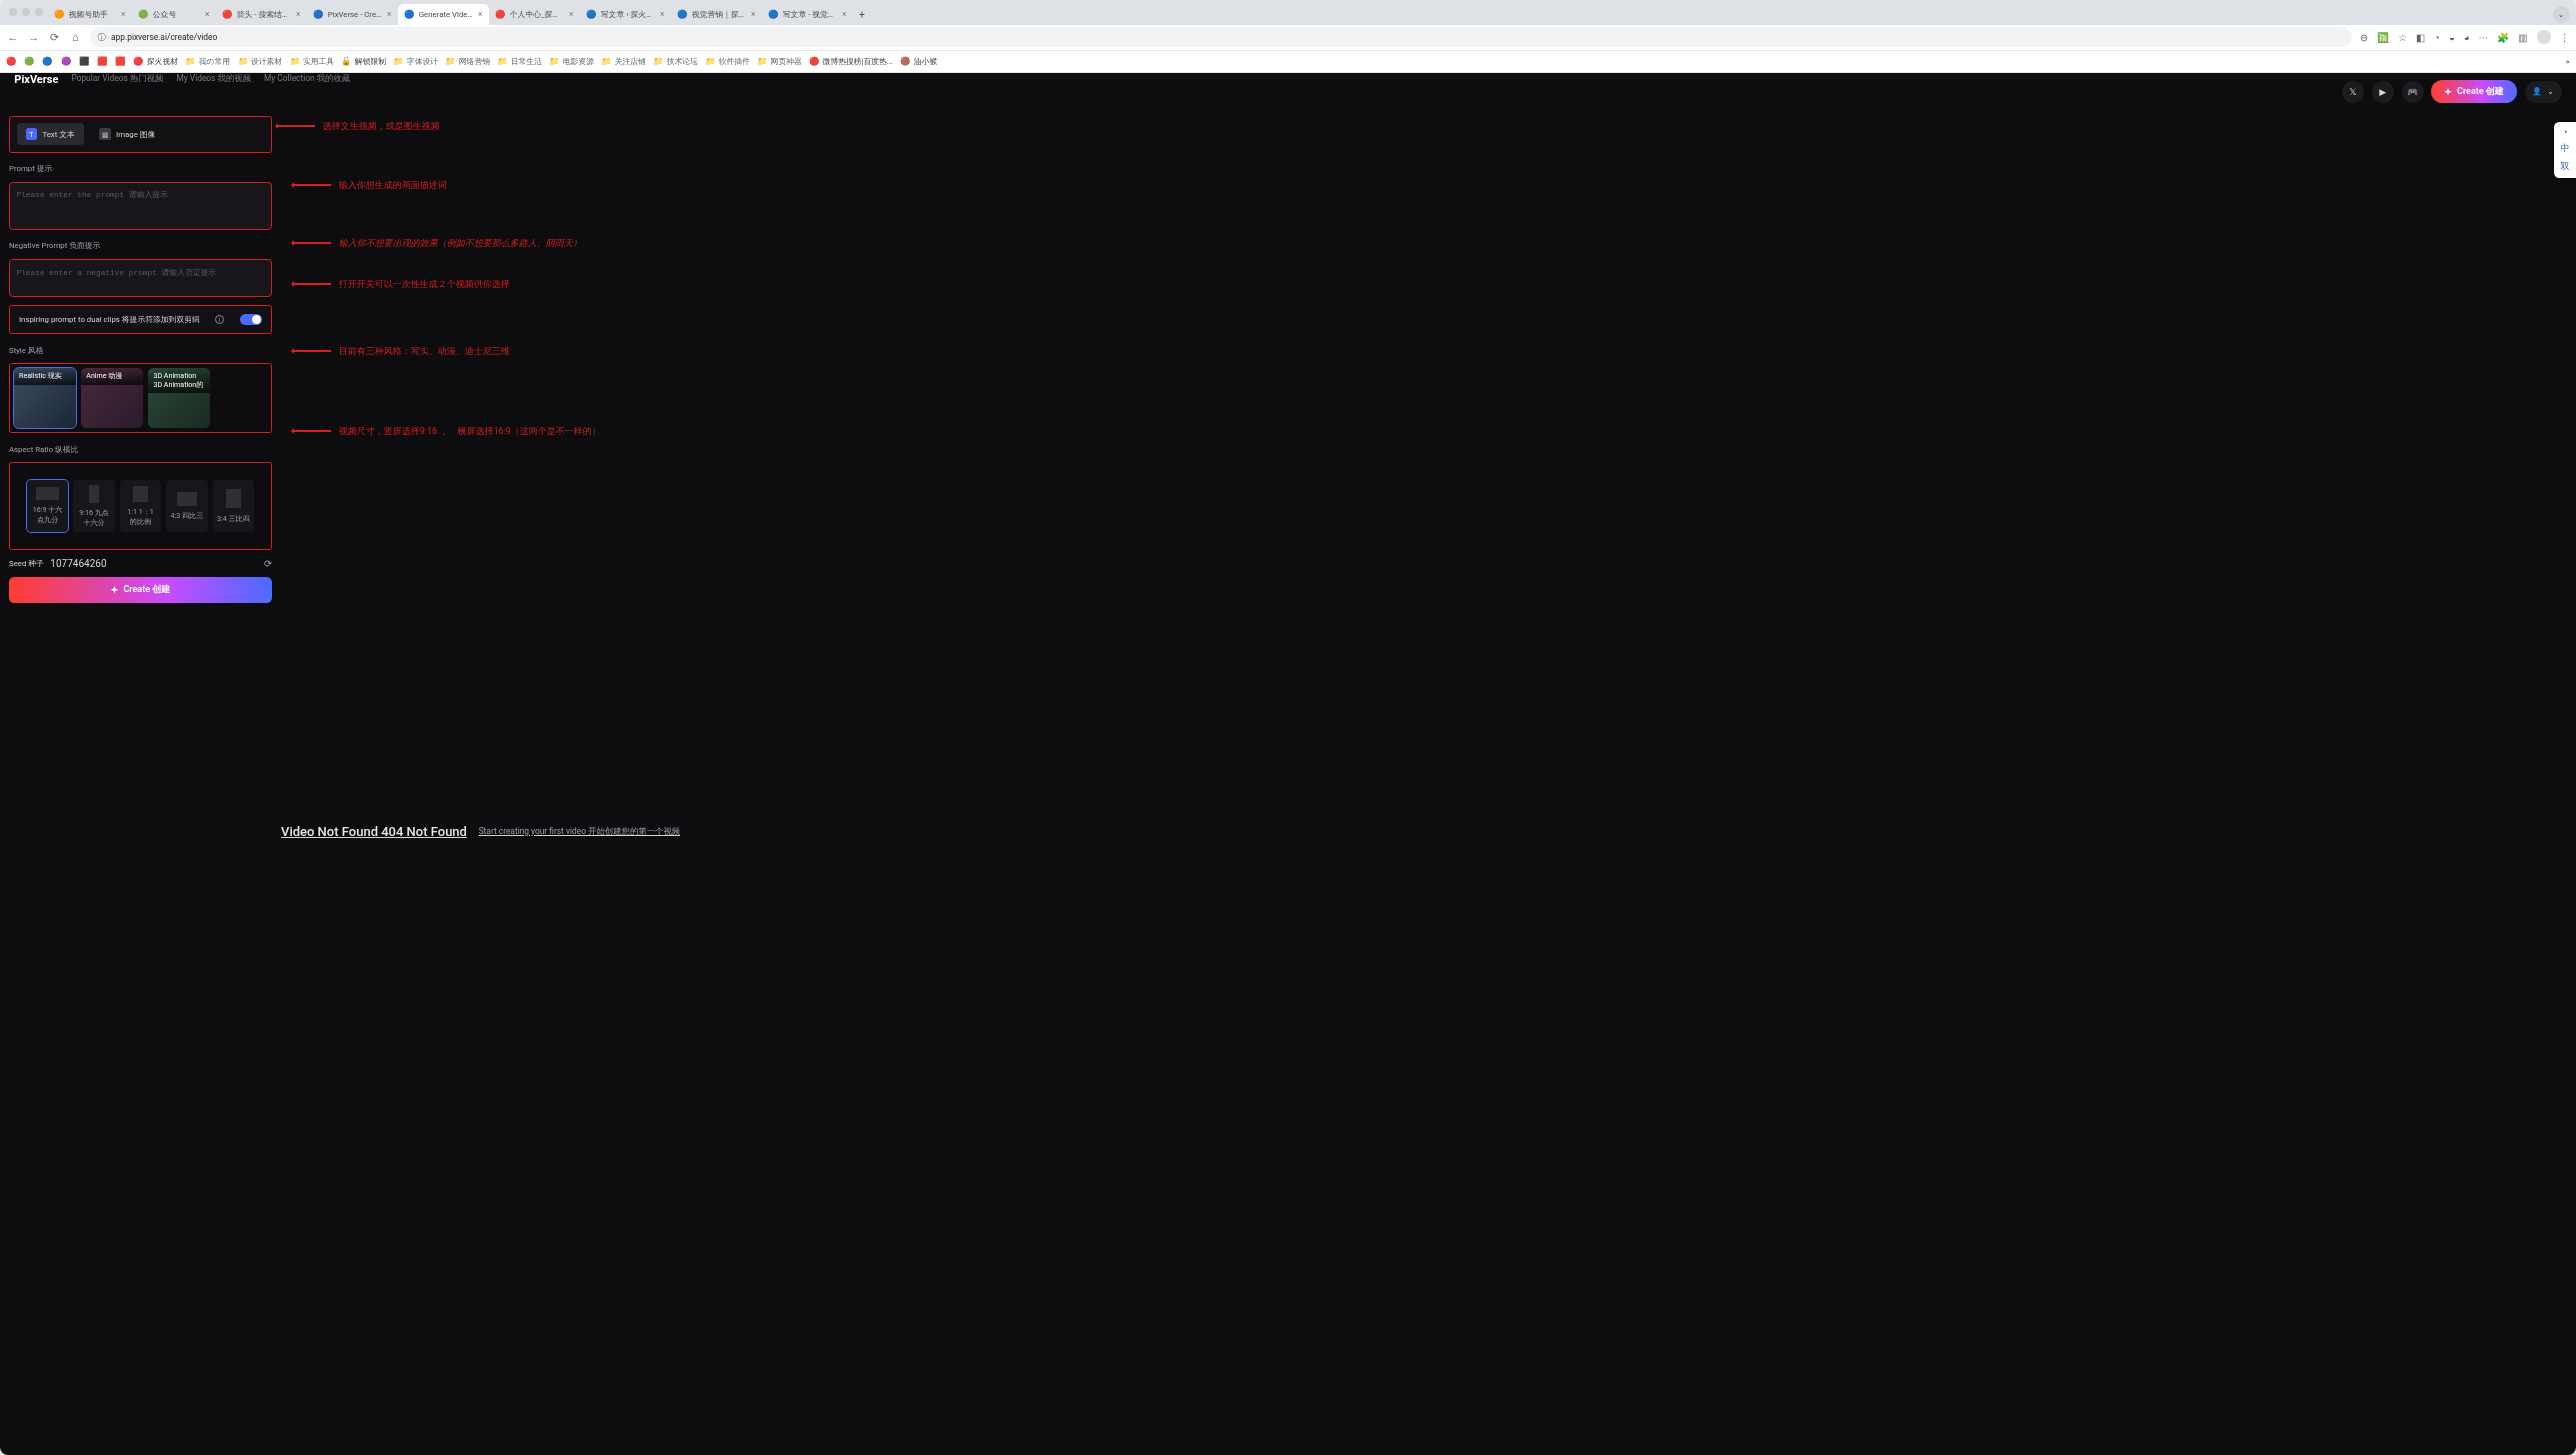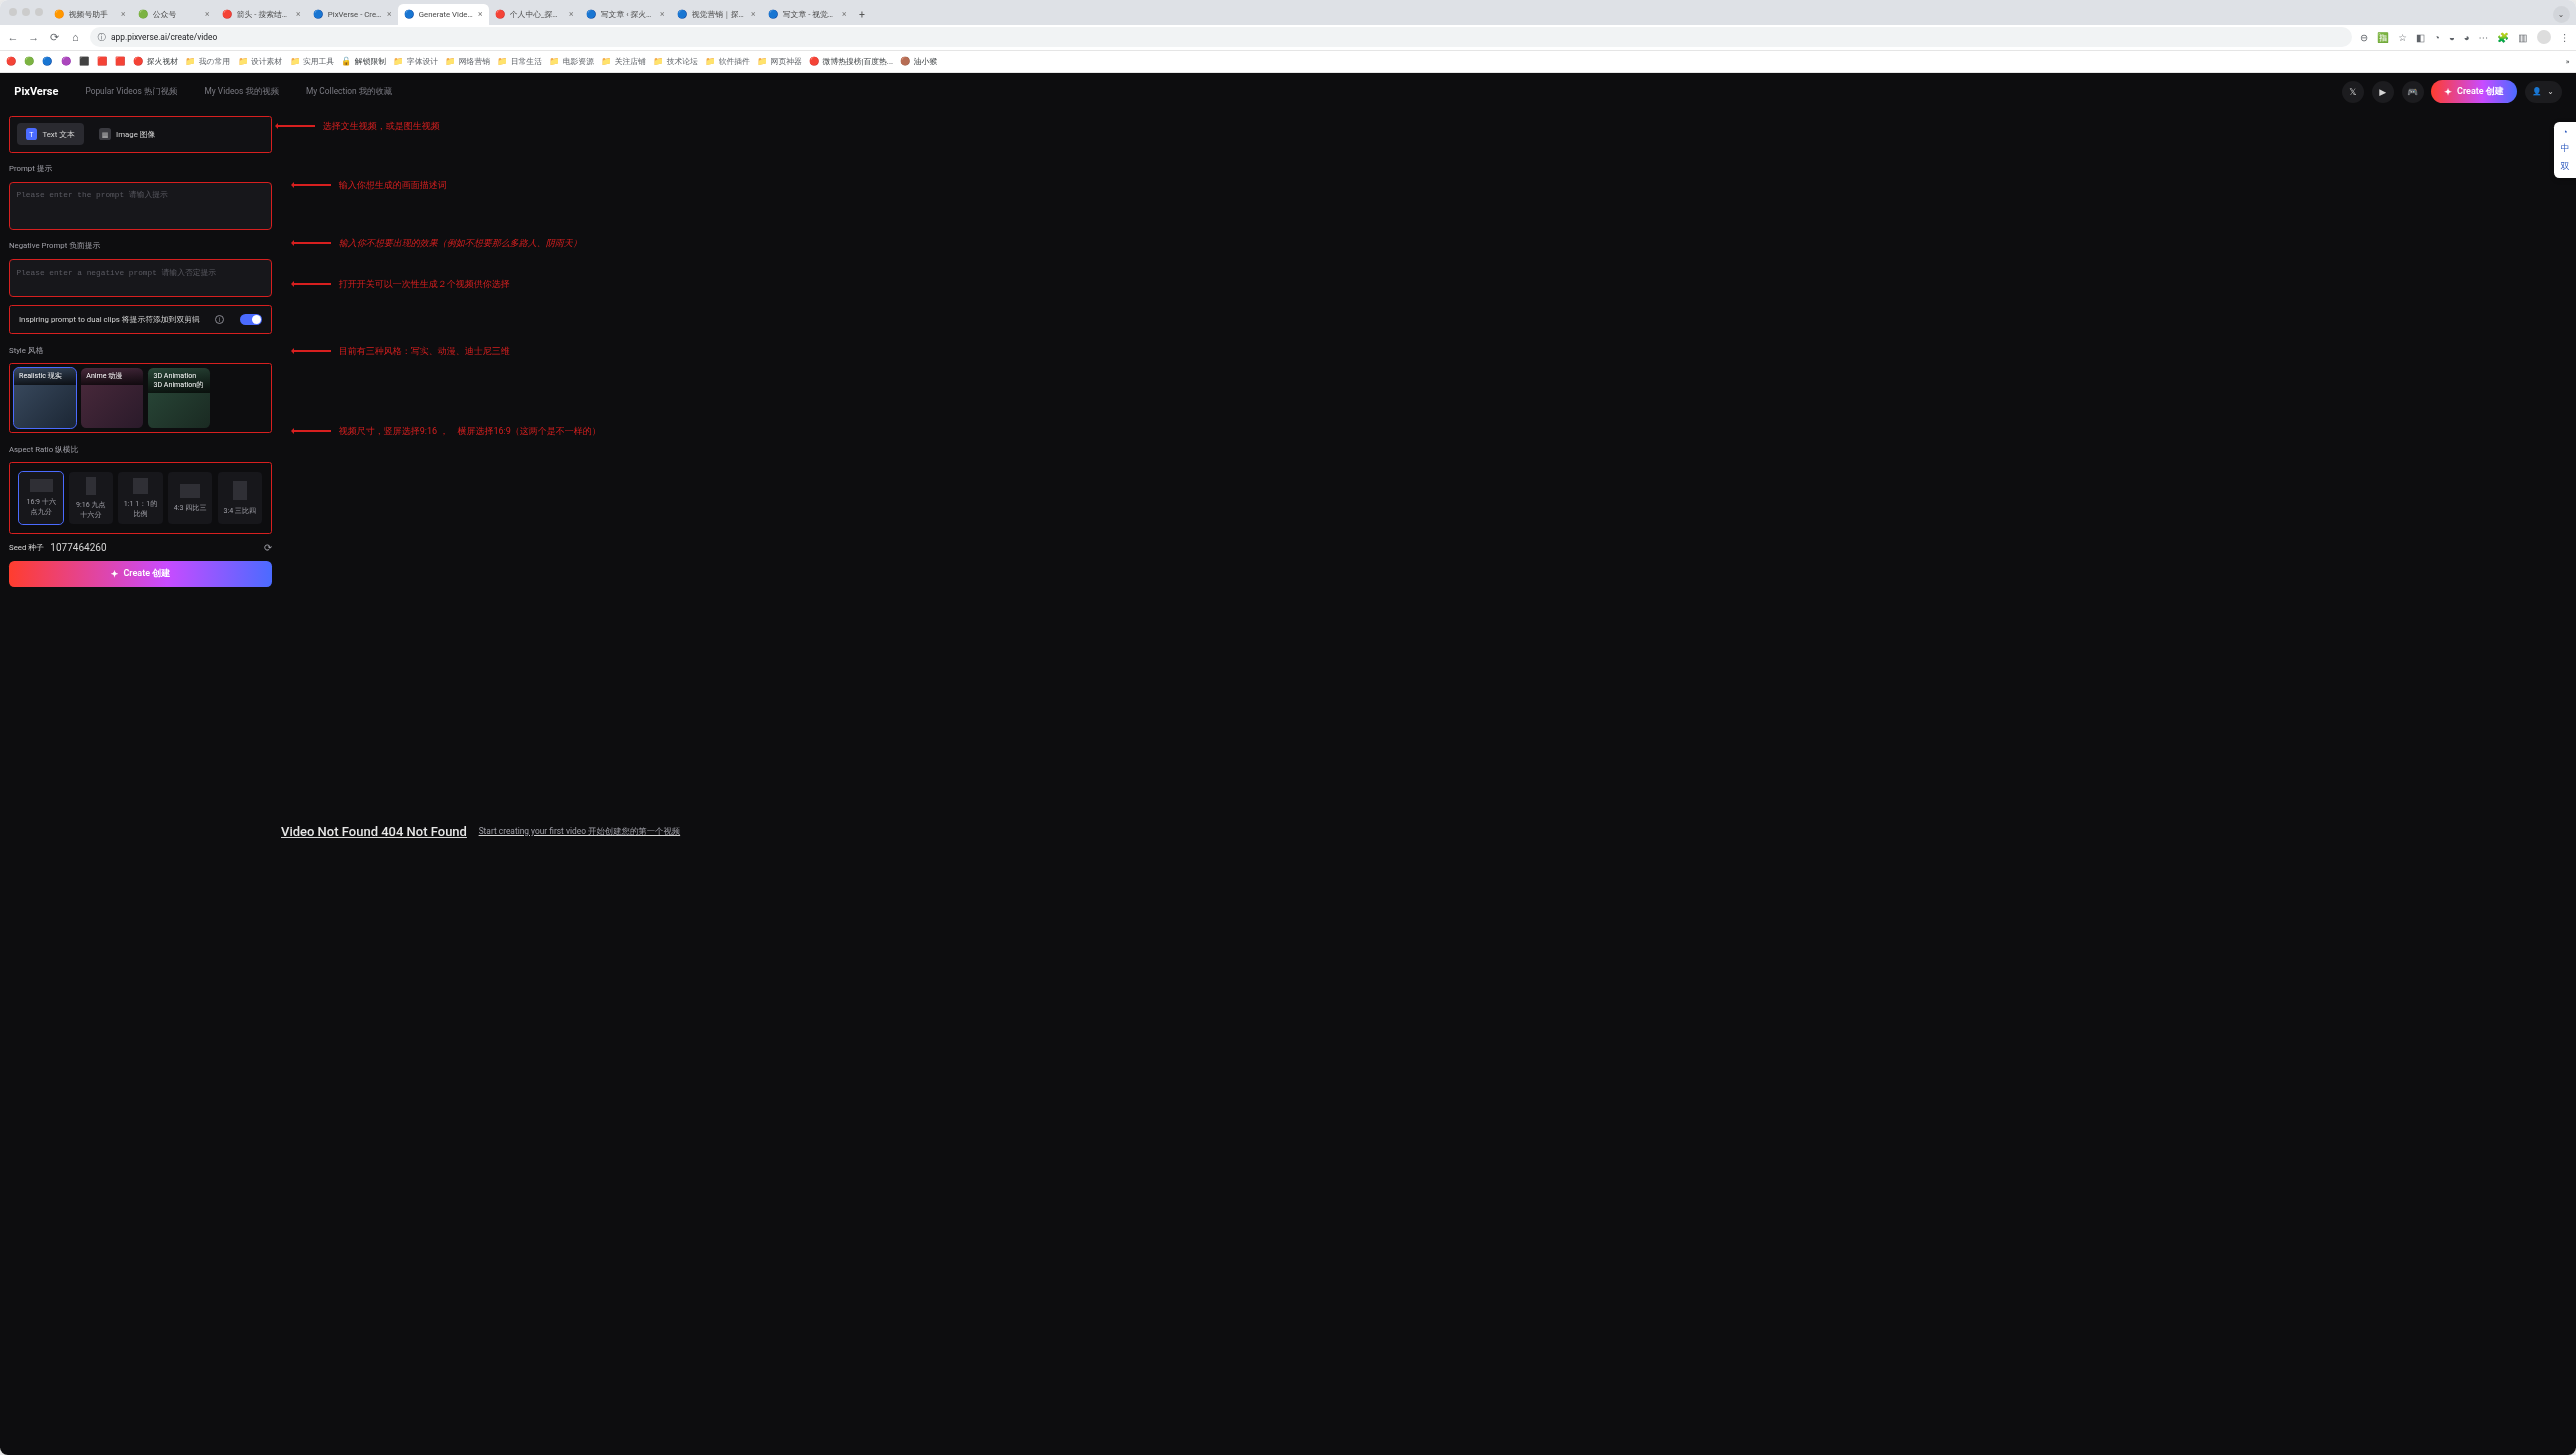--- a/index.html
+++ b/index.html
@@ -93,8 +93,8 @@
     overflow: hidden;
   }
   .topnav {
-    height: 38px; display: flex; align-items: center;
-    padding: 0 14.3px; gap: 27px;
+    height: 38px; display: flex; 
+    padding: 0 14.3px; gap: 13px;
   }
   .brand { font-weight: 700; font-size: 11px; color: #fff; }
   .topnav .navlink { font-size: 8.4px; color: #7a7a82; }

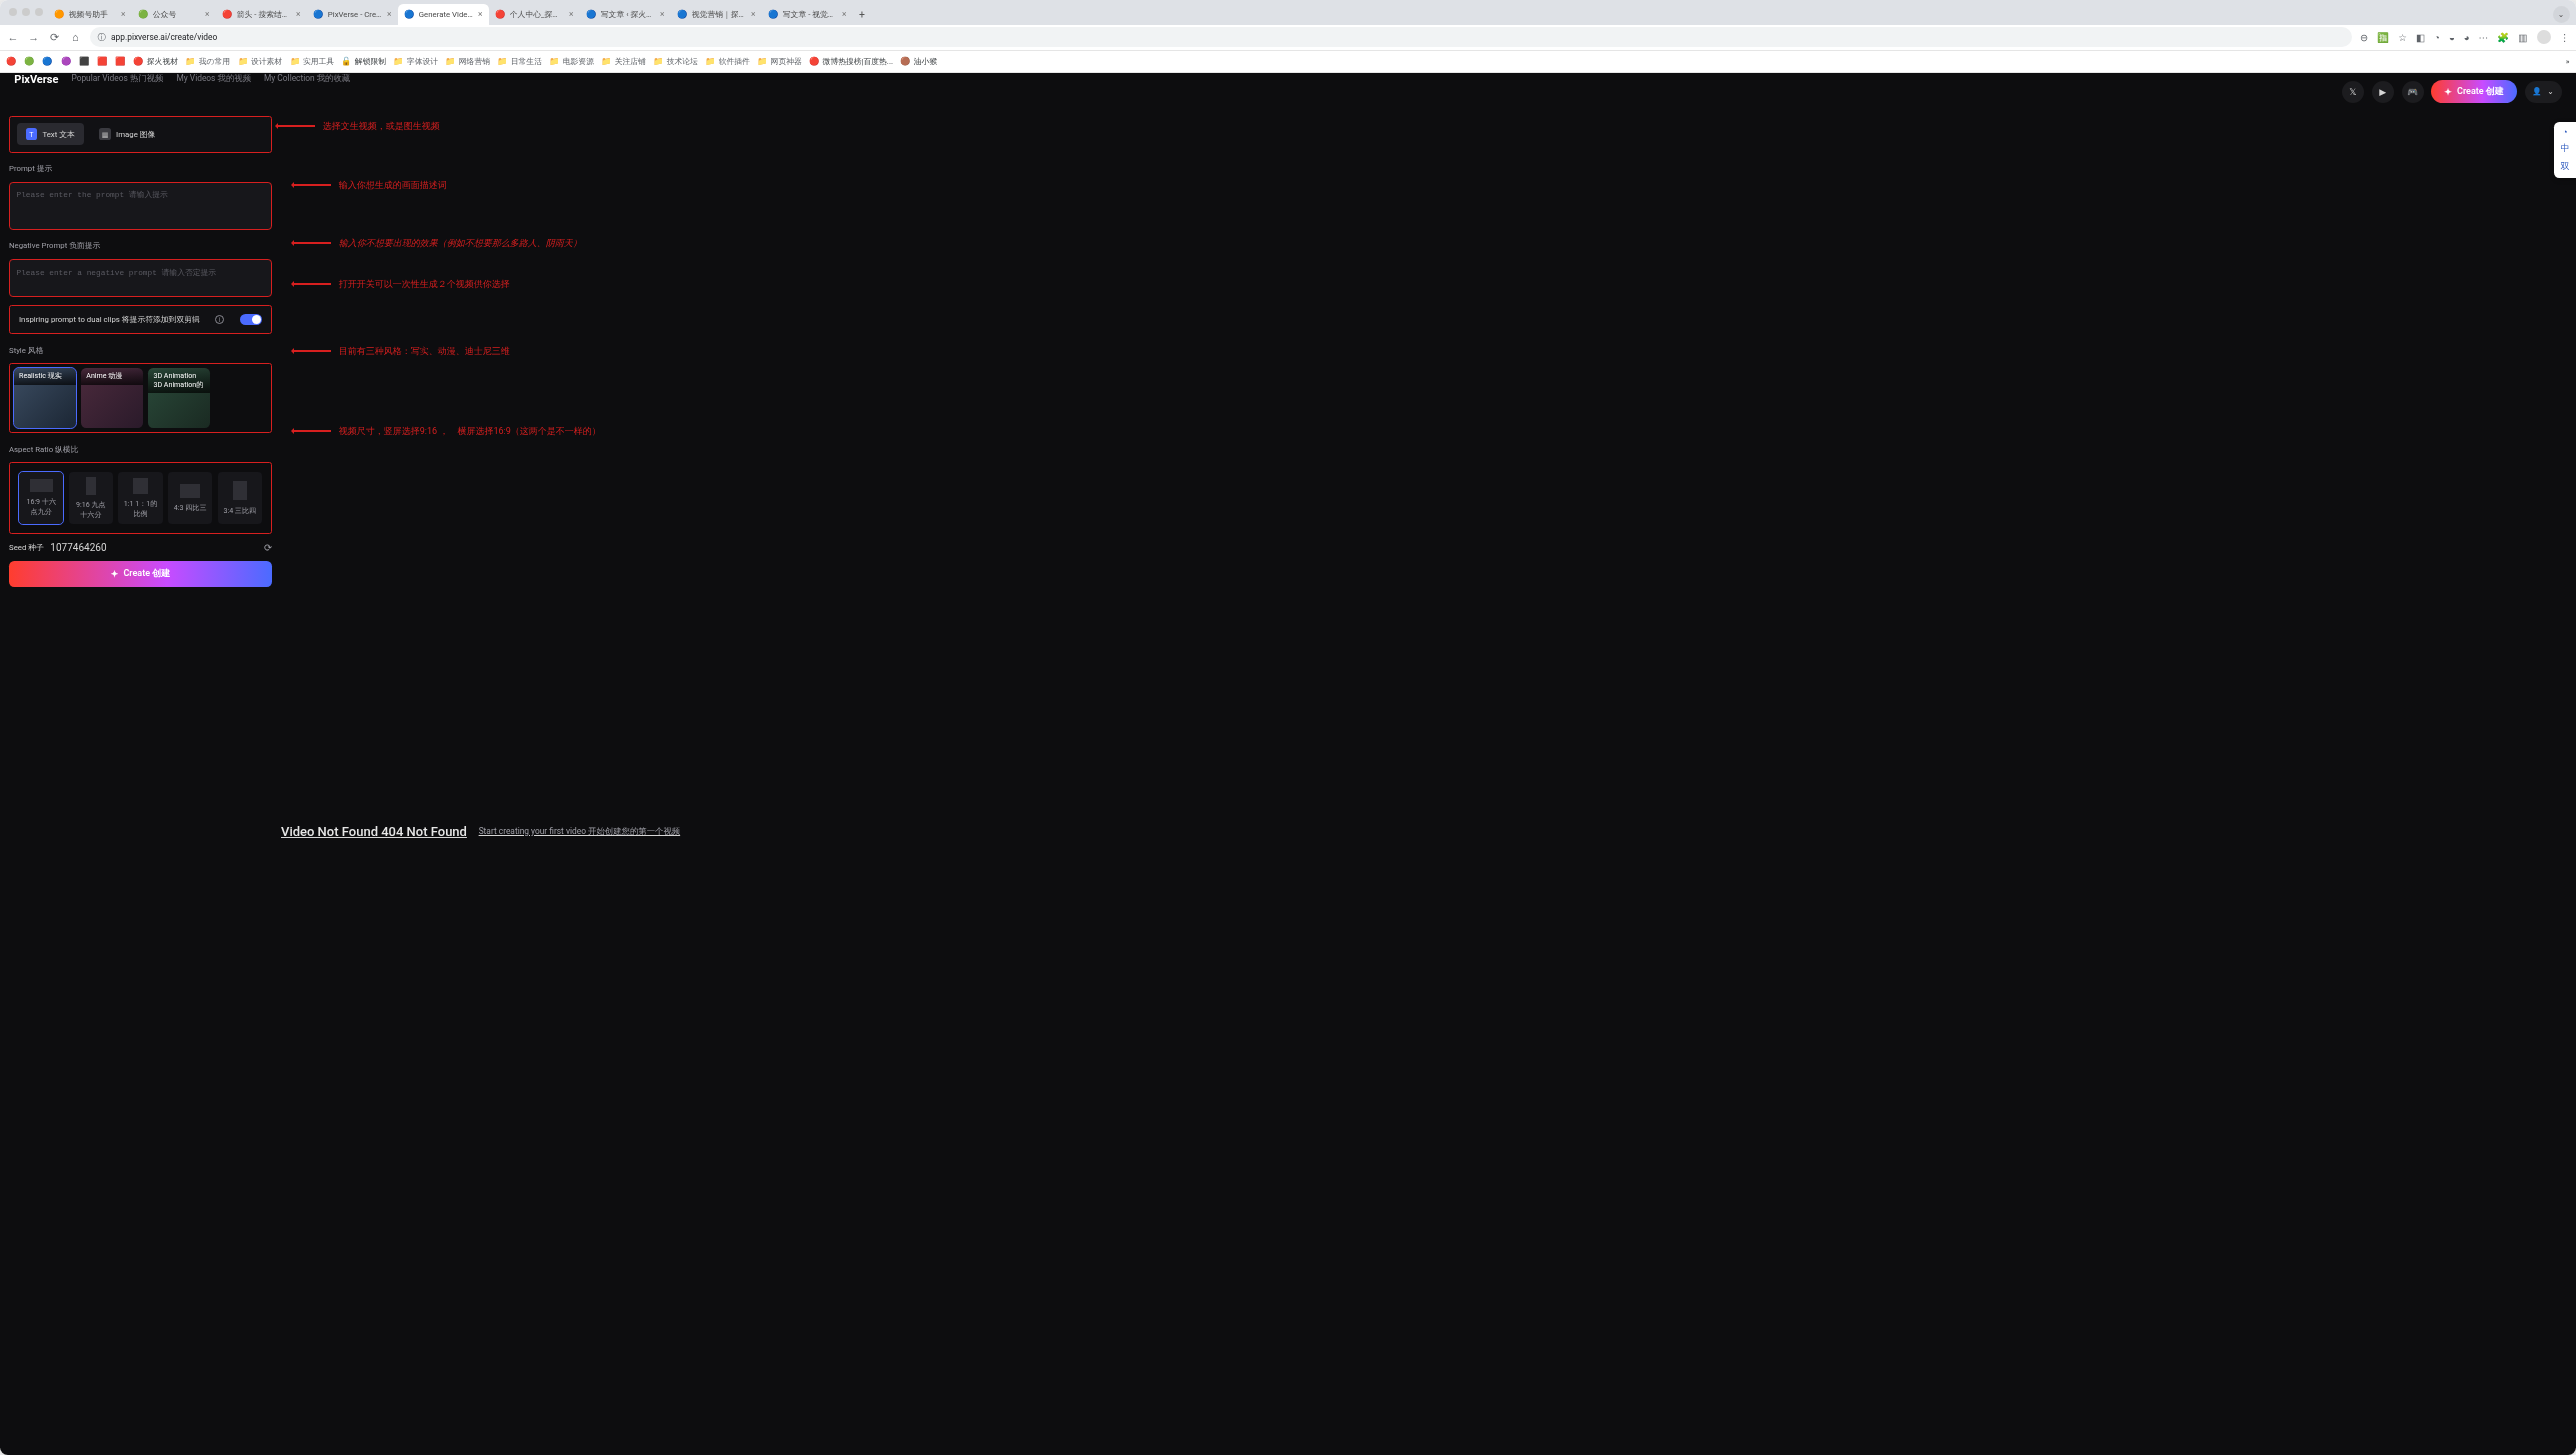--- a/index.html
+++ b/index.html
@@ -188,7 +188,7 @@
     white-space: normal; line-height: 1.2;
   }
 
-  .ar-row { display: flex; gap: 5.2px; padding: 9px; }
+  .ar-row { display: flex; gap: 5.2px; padding: 17px; }
   .ar-item {
     flex: 1; height: 52px; border-radius: 3.9px; background: #17171b;
     display: flex; flex-direction: column; align-items: center; justify-content: center;

